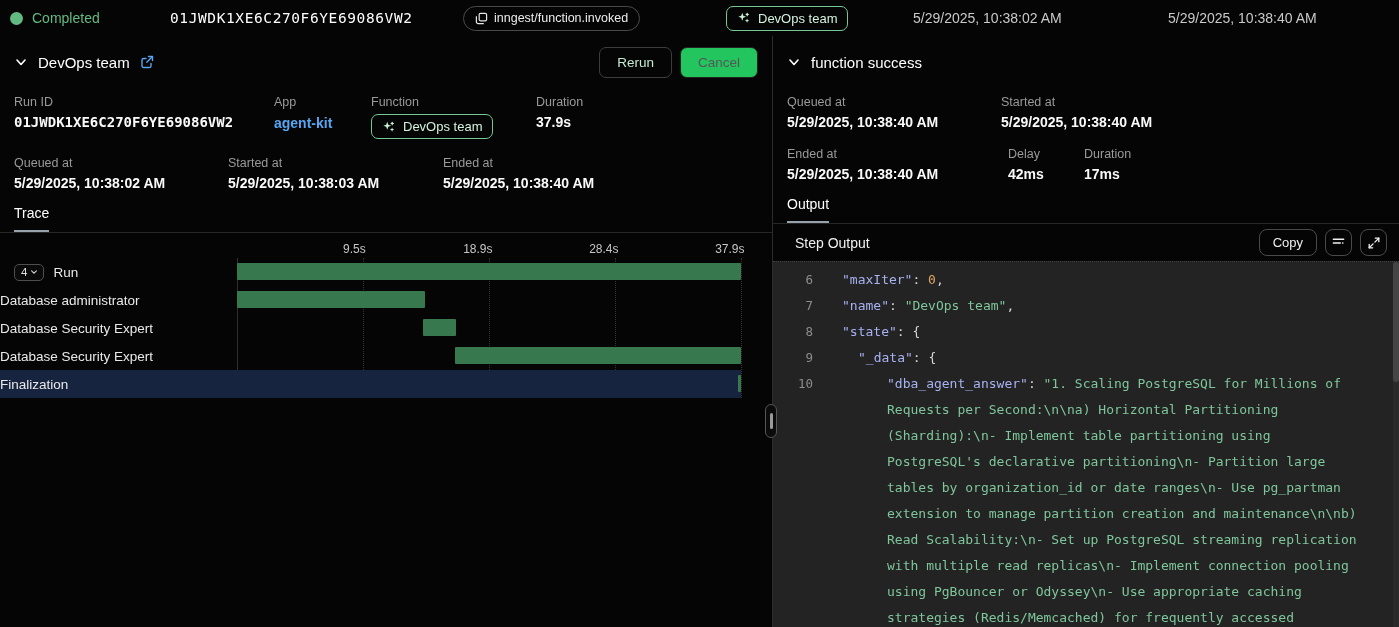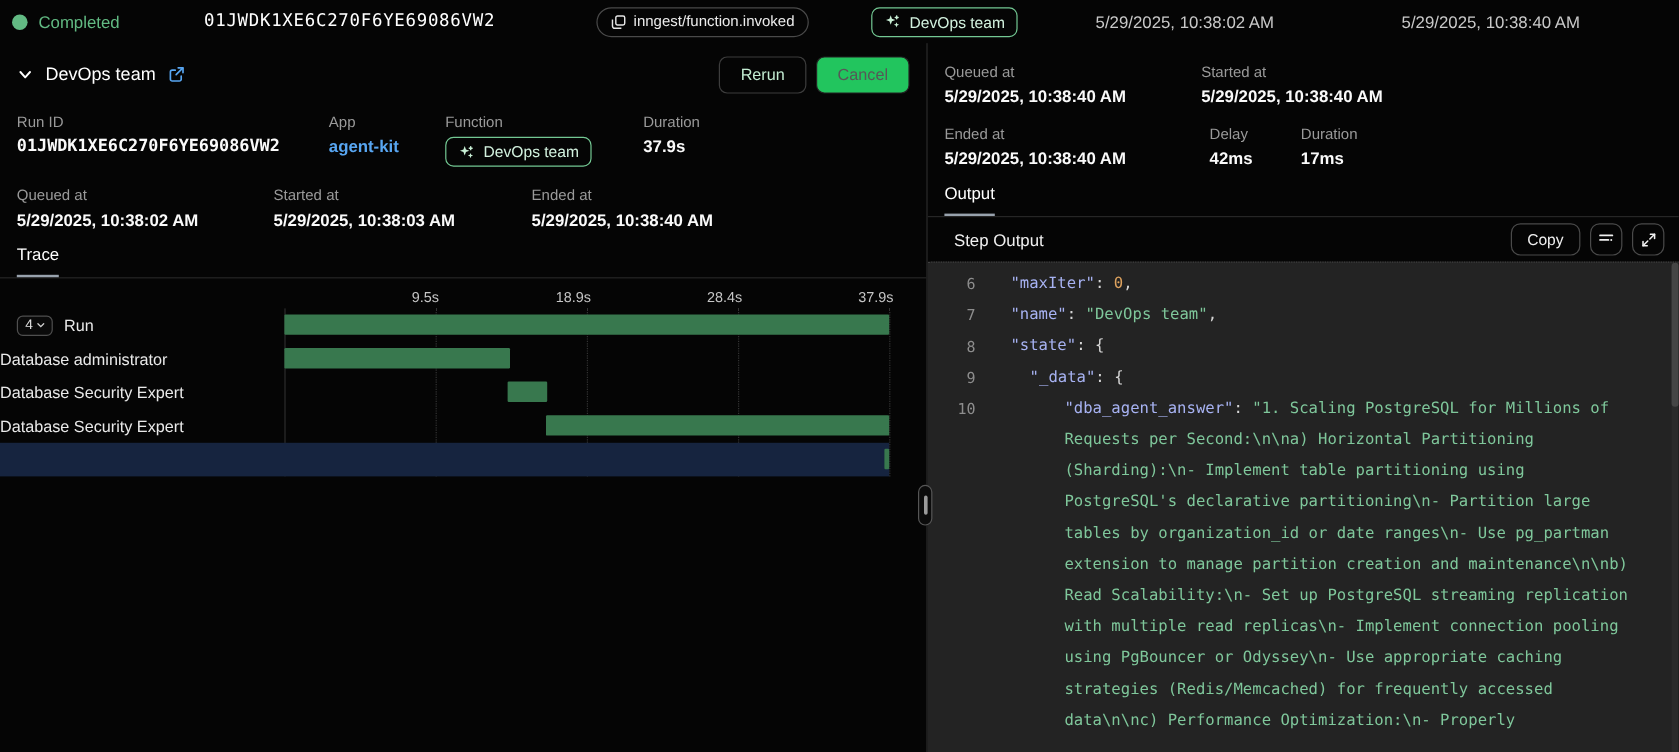--- a/index.html
+++ b/index.html
@@ -26,7 +26,7 @@
   .tb-runid{left:170px;font-size:14.5px;letter-spacing:.6px;color:#fff}
   .pill{display:inline-flex;align-items:center;gap:6px;border:1px solid #4a4a4a;
     border-radius:13px;height:25px;padding:0 11px;font-size:12.5px;color:#ececec}
-  .tb-event{left:497px}
+  .tb-event{left:463px}
   .badge-green{display:inline-flex;align-items:center;gap:7px;border:1px solid var(--badge-green-border);
     border-radius:7px;height:25px;padding:0 10px;font-size:13px;color:var(--badge-green-text);background:transparent}
   .tb-fn{left:726px}

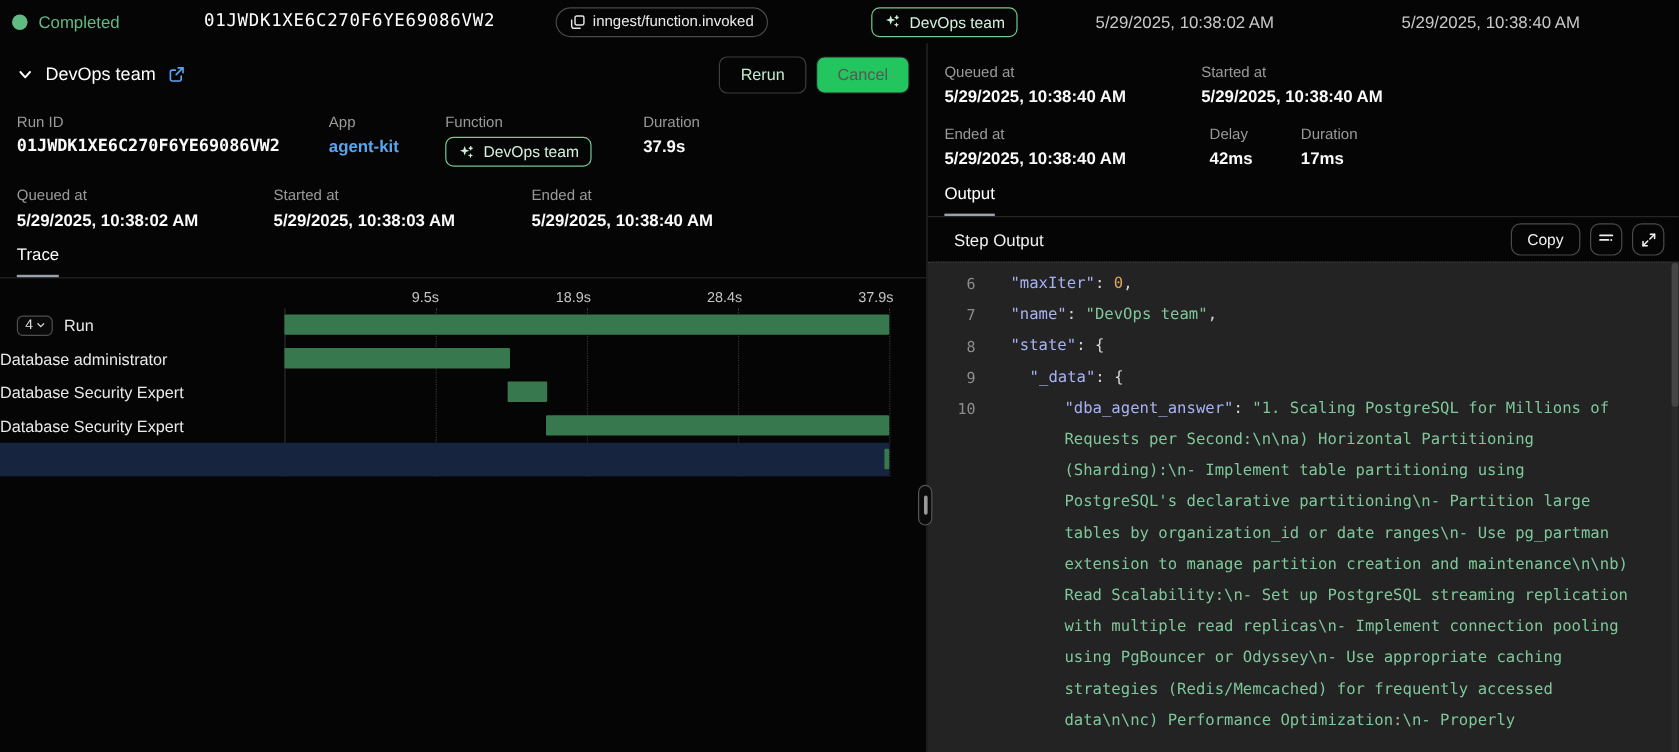--- a/index.html
+++ b/index.html
@@ -269,6 +269,14 @@
   </div>
 
 <div class="right-panel">
+  <div class="panel-header">
+    <span>
+      <svg width="14" height="14" viewBox="0 0 14 14" fill="none" stroke="#fff" stroke-width="1.6" stroke-linecap="round" stroke-linejoin="round">
+          <polyline points="3,5 7,9.5 11,5"></polyline>
+        </svg>
+    </span>
+    <span class="panel-title">function success</span>
+  </div>
 
   <div class="meta-row">
     <div style="width:214px">

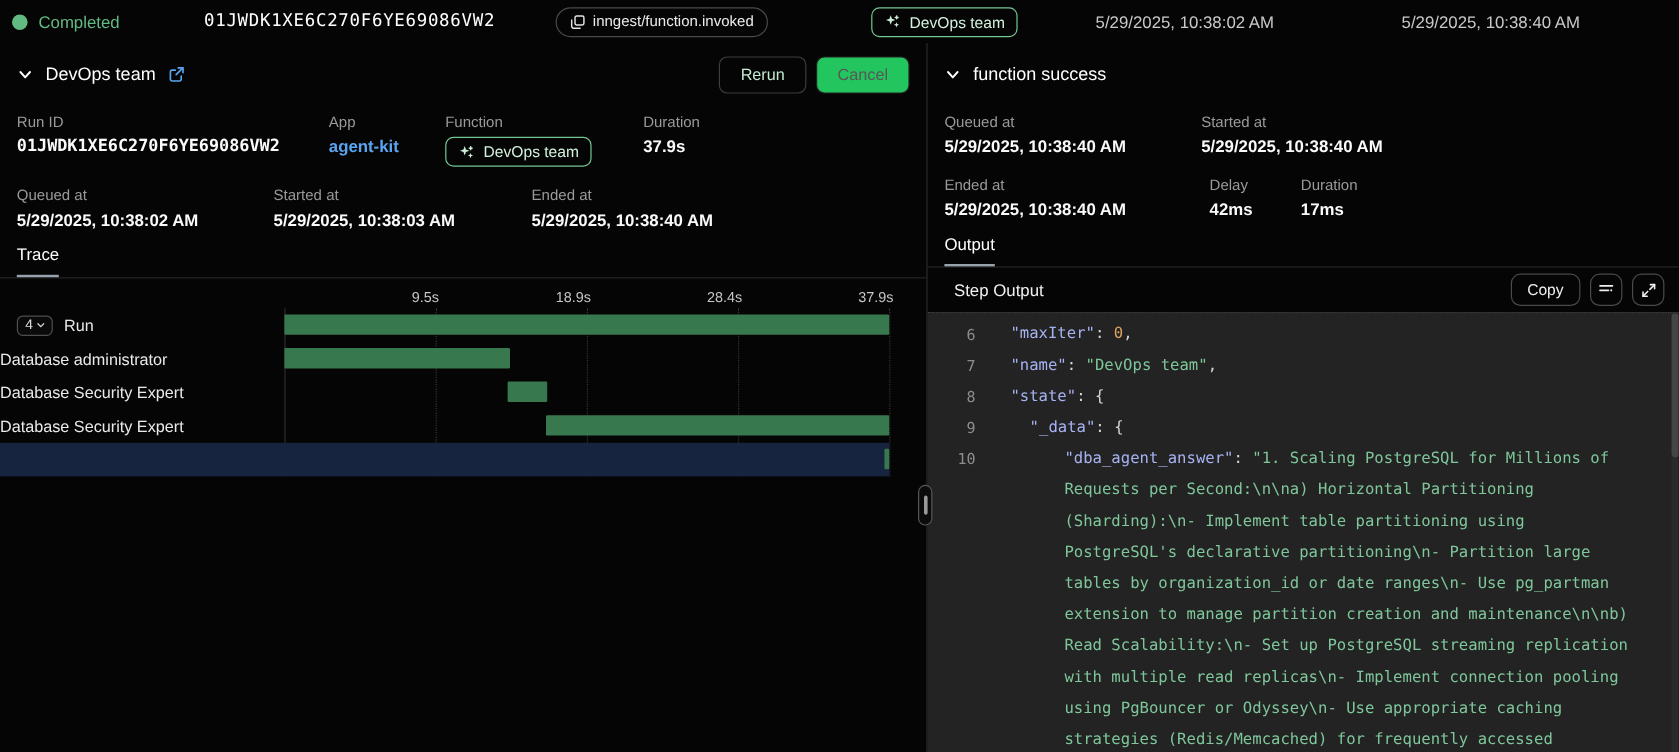--- a/index.html
+++ b/index.html
@@ -255,6 +255,9 @@
           </div>
         </div>
         <div class="trace-row selected">
+          <div class="row-label">
+            <span>Finalization</span>
+          </div>
           <div class="row-track">
             <div class="bar" style="left: 99.4%; width: 0.6%;"></div>
           </div>

